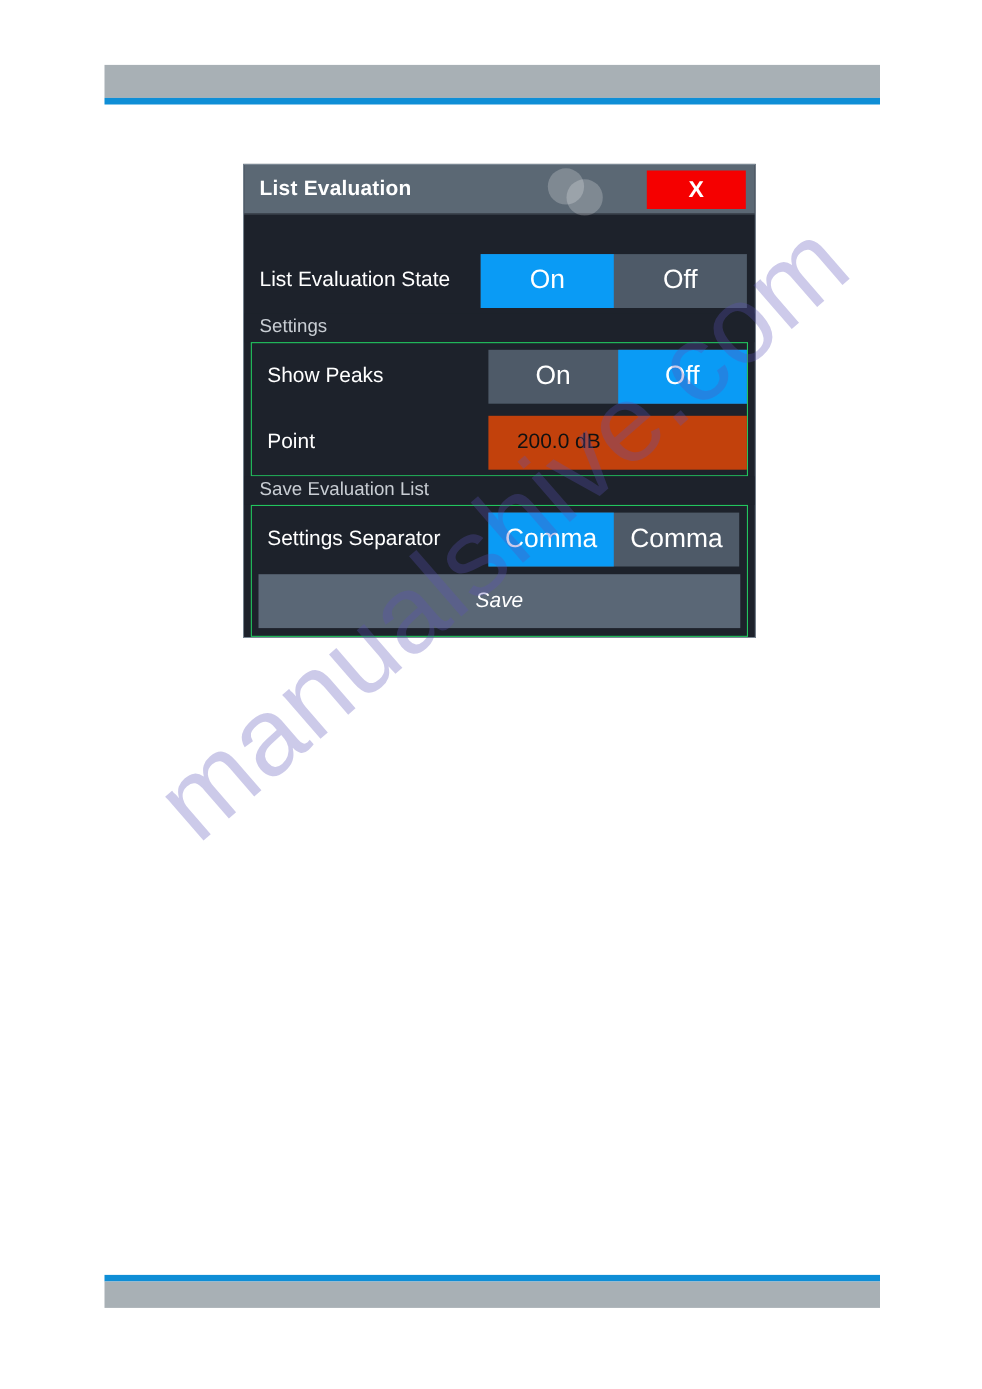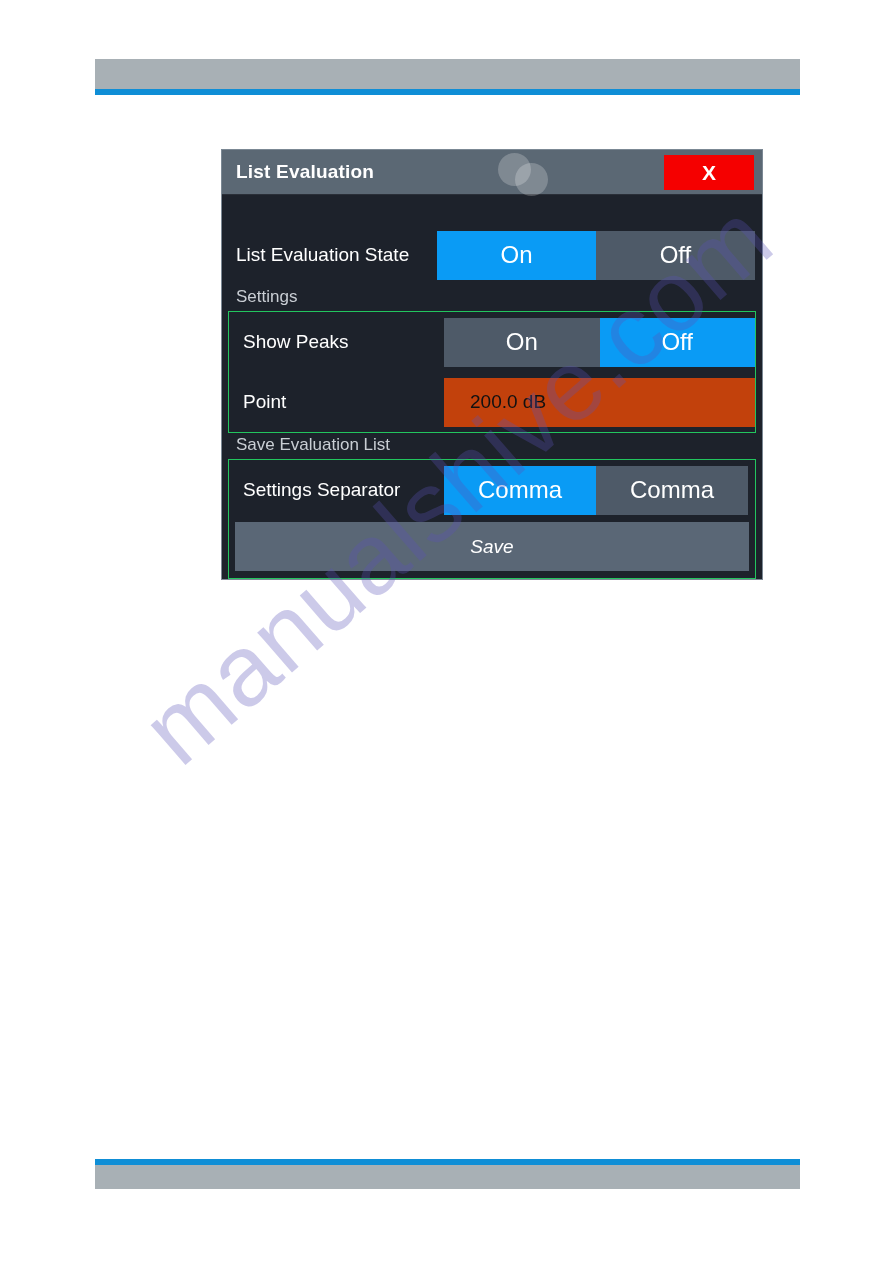--- a/index.html
+++ b/index.html
@@ -83,7 +83,7 @@
     position: absolute;
     left: 221px;
     top: 149px;
-    width: 542px;
+    width: 466px;
     background: #1d222b;
     border: 1px solid #7b8894;
     box-sizing: border-box;

